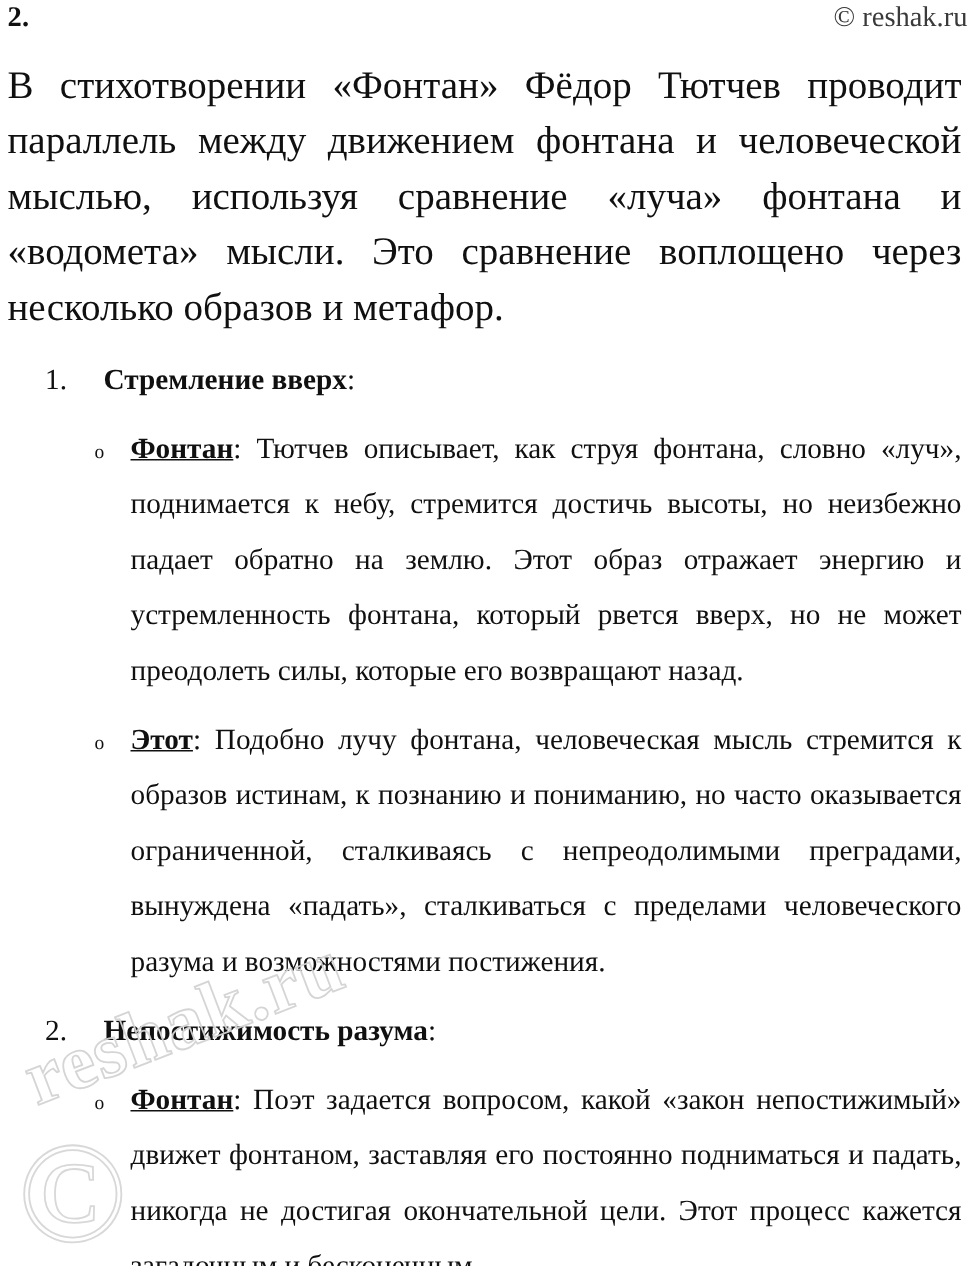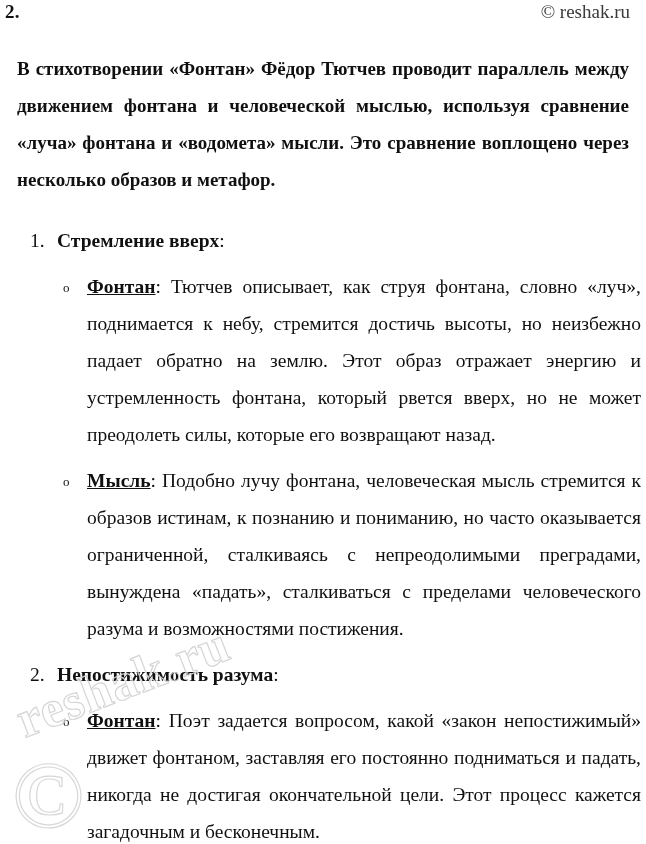--- a/index.html
+++ b/index.html
@@ -43,7 +43,7 @@
   }
   .header-site {
     position: absolute;
-    right: 16px;
+    right: 1px;
     top: 1px;
     font-size: 19px;
     line-height: 22px;

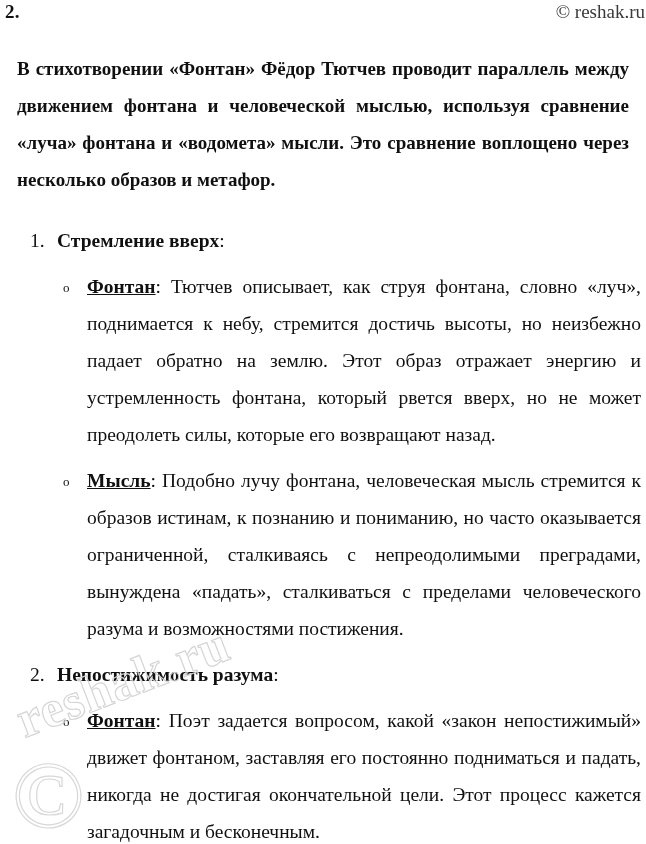--- a/index.html
+++ b/index.html
@@ -60,13 +60,12 @@
   }
 
   p.para {
-    margin: 12px;
-    font-size: 19px;
+    margin: 0;
+    font-size: 26px;
     line-height: 37px;
     text-align: justify;
     text-justify: inter-word;
     hyphens: manual;
-    font-weight: bold;
   }
 
   

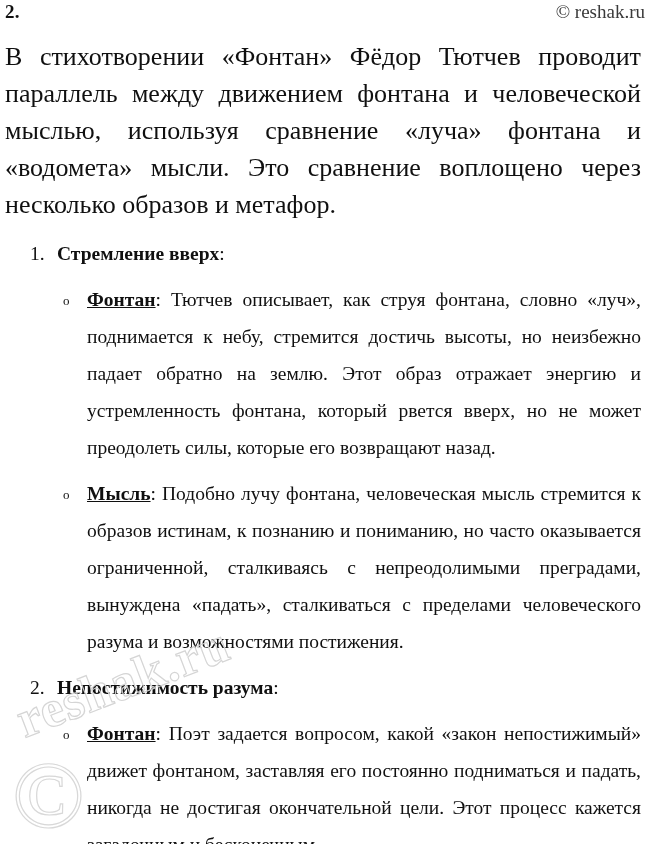--- a/index.html
+++ b/index.html
@@ -85,6 +85,7 @@
   }
   .num-title {
     font-weight: bold;
+    margin-left: 12px;
   }
 
   

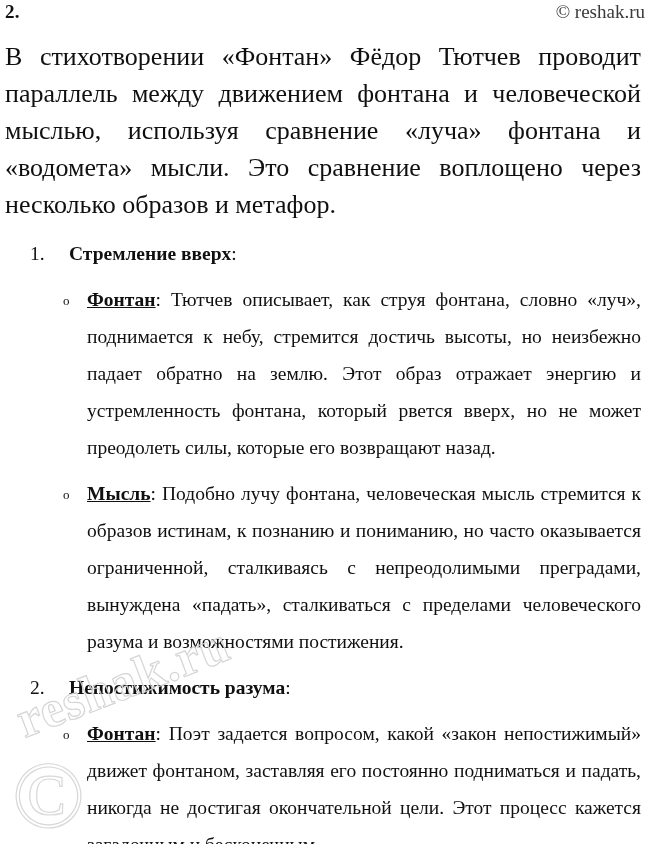--- a/index.html
+++ b/index.html
@@ -182,7 +182,7 @@
 
     <div class="sub-item">
       <span class="sub-marker">o</span>
-      <span class="sub-term">Мысль</span><span>:</span><span> Подобно лучу фонтана, человеческая мысль стремится к образов истинам, к познанию и пониманию, но часто оказывается ограниченной, сталкиваясь с непреодолимыми преградами, вынуждена «падать», сталкиваться с пределами человеческого разума и возможностями постижения.</span>
+      <span class="sub-term">Этот</span><span>:</span><span> Подобно лучу фонтана, человеческая мысль стремится к образов истинам, к познанию и пониманию, но часто оказывается ограниченной, сталкиваясь с непреодолимыми преградами, вынуждена «падать», сталкиваться с пределами человеческого разума и возможностями постижения.</span>
     </div>
 
     <div class="gap-sm"></div>

